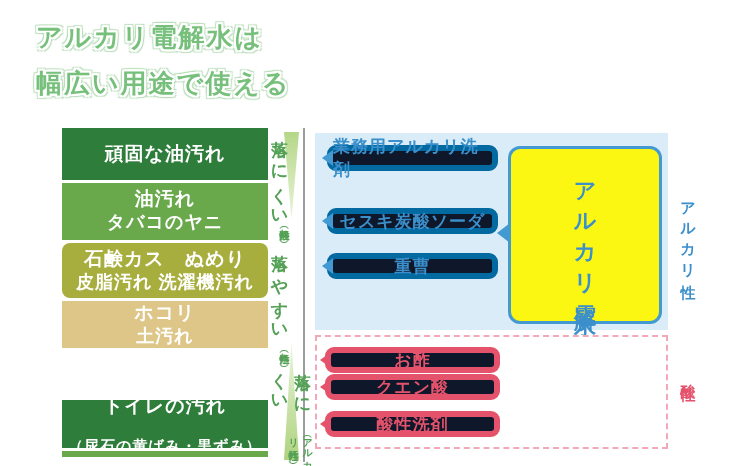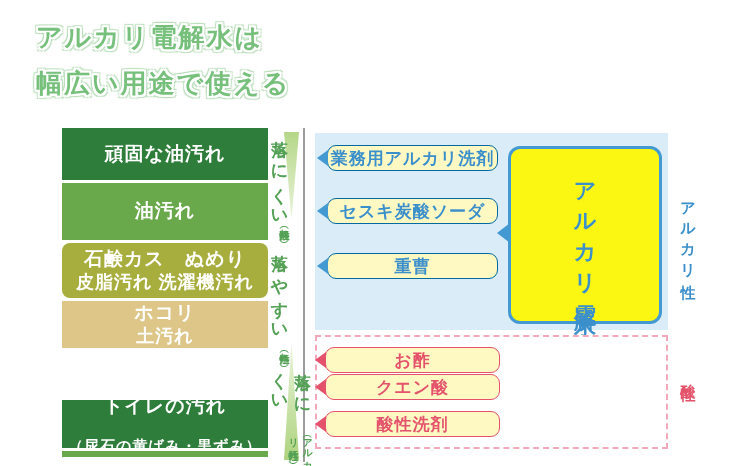--- a/index.html
+++ b/index.html
@@ -60,7 +60,7 @@
   
   .alk-bg{position:absolute;left:315px;top:133px;width:353px;height:197px;background:#d9ecf8;}
   .pill{
-    position:absolute;height:26px;background:#fef9c3;border:1px solid #0369a1;border-radius:9px;
+    position:absolute;height:26px;background:#0f172a;border:6px solid #0369a1;border-radius:9px;
     display:flex;align-items:center;justify-content:center;
     font-size:17px;font-weight:bold;letter-spacing:1px;box-sizing:border-box;
   }

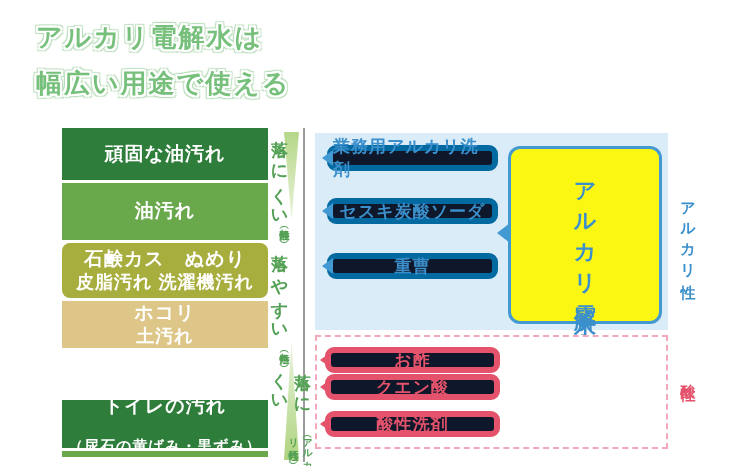--- a/index.html
+++ b/index.html
@@ -111,6 +111,7 @@
   </div>
   <div class="stain-row r2" style="background: rgb(105, 169, 76); font-family: Liberation Mono, monospace;">
     <span class="l1">油汚れ</span>
+    <span class="l2">タバコのヤニ</span>
   </div>
   <div class="stain-row r3" style="background: rgb(168, 174, 61);">
     <span class="l1">石鹸カス　ぬめり</span>

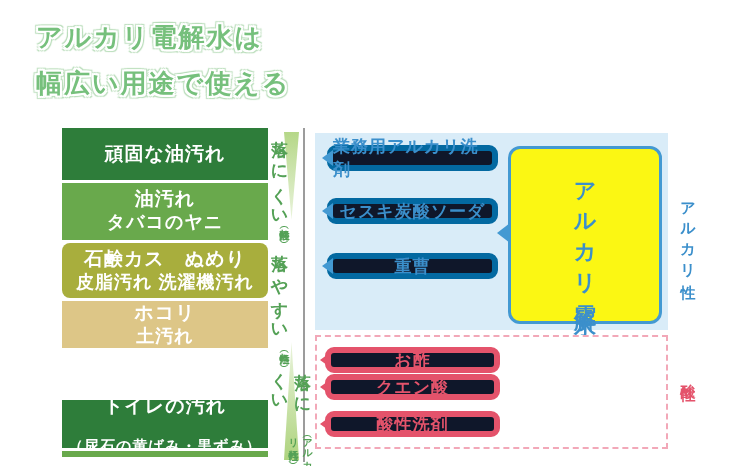--- a/index.html
+++ b/index.html
@@ -68,7 +68,7 @@
     width:0;height:0;border-style:solid;}
   .pill-blue{left:327px;width:171px;color:#3b8fcb;}
   .pill-blue .tip{border-width:8px 11px 8px 0;border-color:transparent #4399d2 transparent transparent;}
-  .pb1{top:145px;}.pb2{top:198px;}.pb3{top:253px;}
+  .pb1{top:145px;}.pb2{top:208px;}.pb3{top:253px;}
   .pill-red{left:325px;width:175px;color:#e4536b;border-color:#e4536b;}
   .pill-red .tip{border-width:8px 11px 8px 0;border-color:transparent #e4536b transparent transparent;}
   .pr1{top:347px;}.pr2{top:374px;}.pr3{top:411px;}

